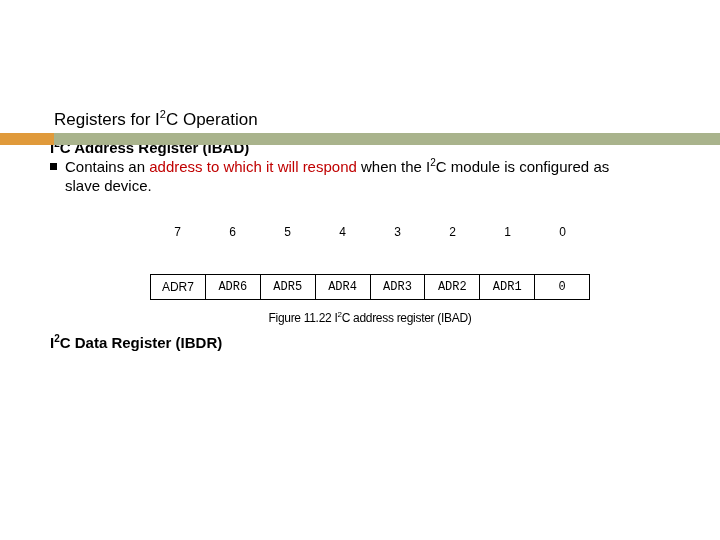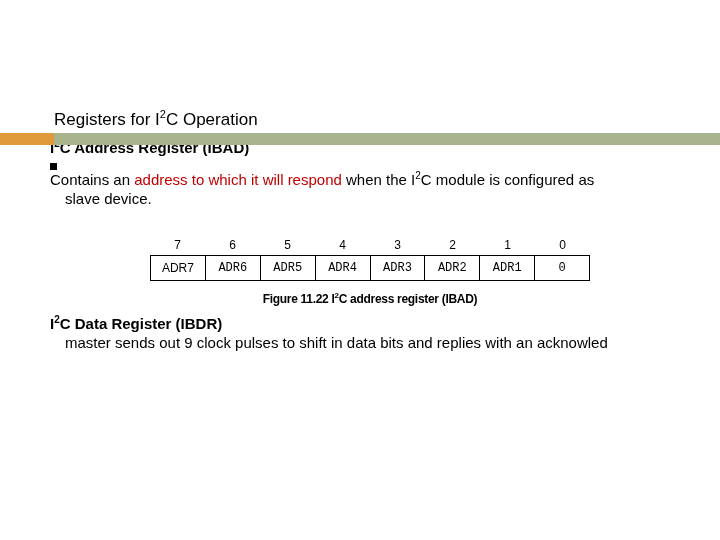--- a/index.html
+++ b/index.html
@@ -49,7 +49,7 @@
   }
   .section .heading { font-weight: bold; }
   .section .heading .sup { font-size: 10px; vertical-align: super; }
-  .bullet-row { display: flex; flex-direction: column; }
+  .bullet-row { display: flex; }
   .bullet-sq {
     width: 7px; height: 7px; background: #000;
     margin-top: 6px; margin-right: 8px; flex-shrink: 0;

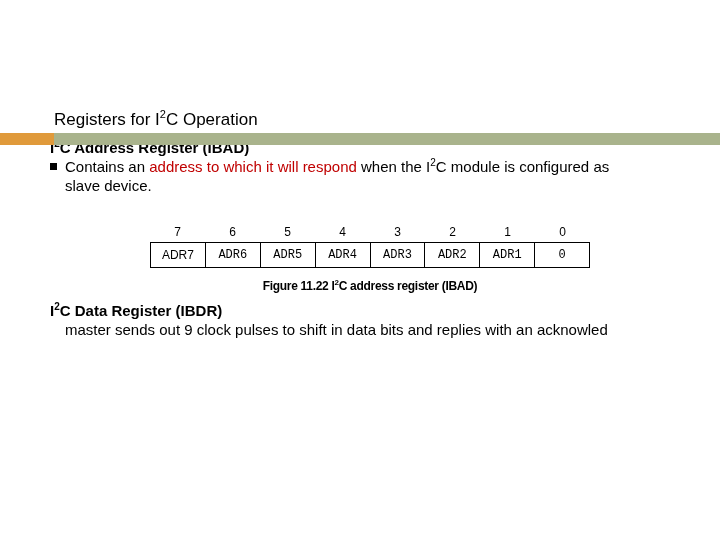--- a/index.html
+++ b/index.html
@@ -77,6 +77,7 @@
     border: 1px solid #000;
     font-size: 12px;
     padding: 5px 0;
+    margin-top: 32px;
   }
   .bit-cell + .bit-cell { border-left: none; font-family: Liberation Mono, monospace; }
   .fig-caption {

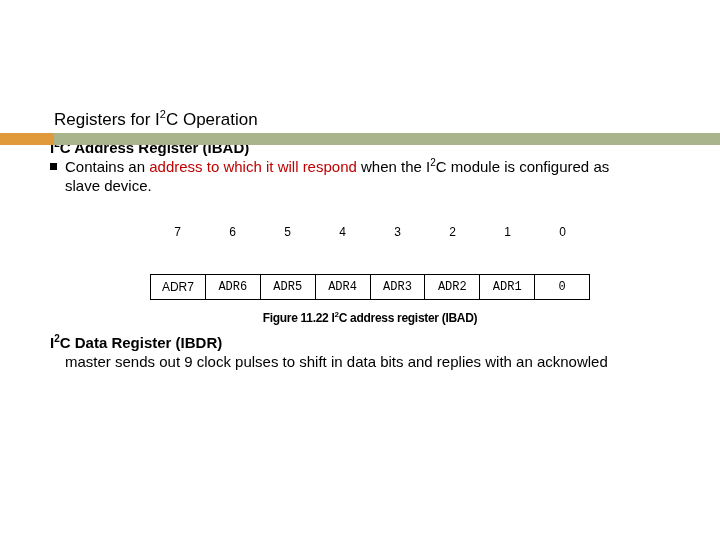--- a/index.html
+++ b/index.html
@@ -85,7 +85,6 @@
     font-size: 12px;
     margin-top: 10px;
     letter-spacing: -0.3px;
-    font-weight: bold;
   }
   .fig-caption .sup { font-size: 8px; vertical-align: super; }
   .sec2 { }

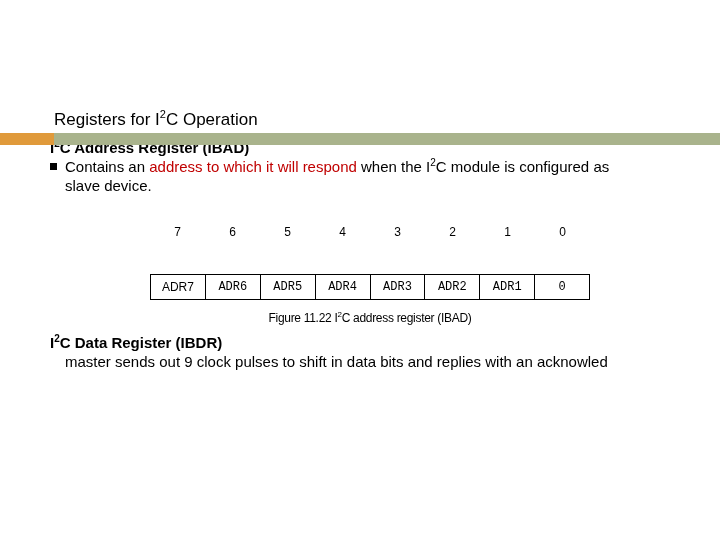--- a/index.html
+++ b/index.html
@@ -145,7 +145,6 @@
     <div class="heading">
       <span>I</span><span class="sup">2</span><span>C Data Register (IBDR)</span>
     </div>
-    <div class="indent-cont">master sends out 9 clock pulses to shift in data bits and replies with an acknowled</div>
   </div>
 
 </div>

